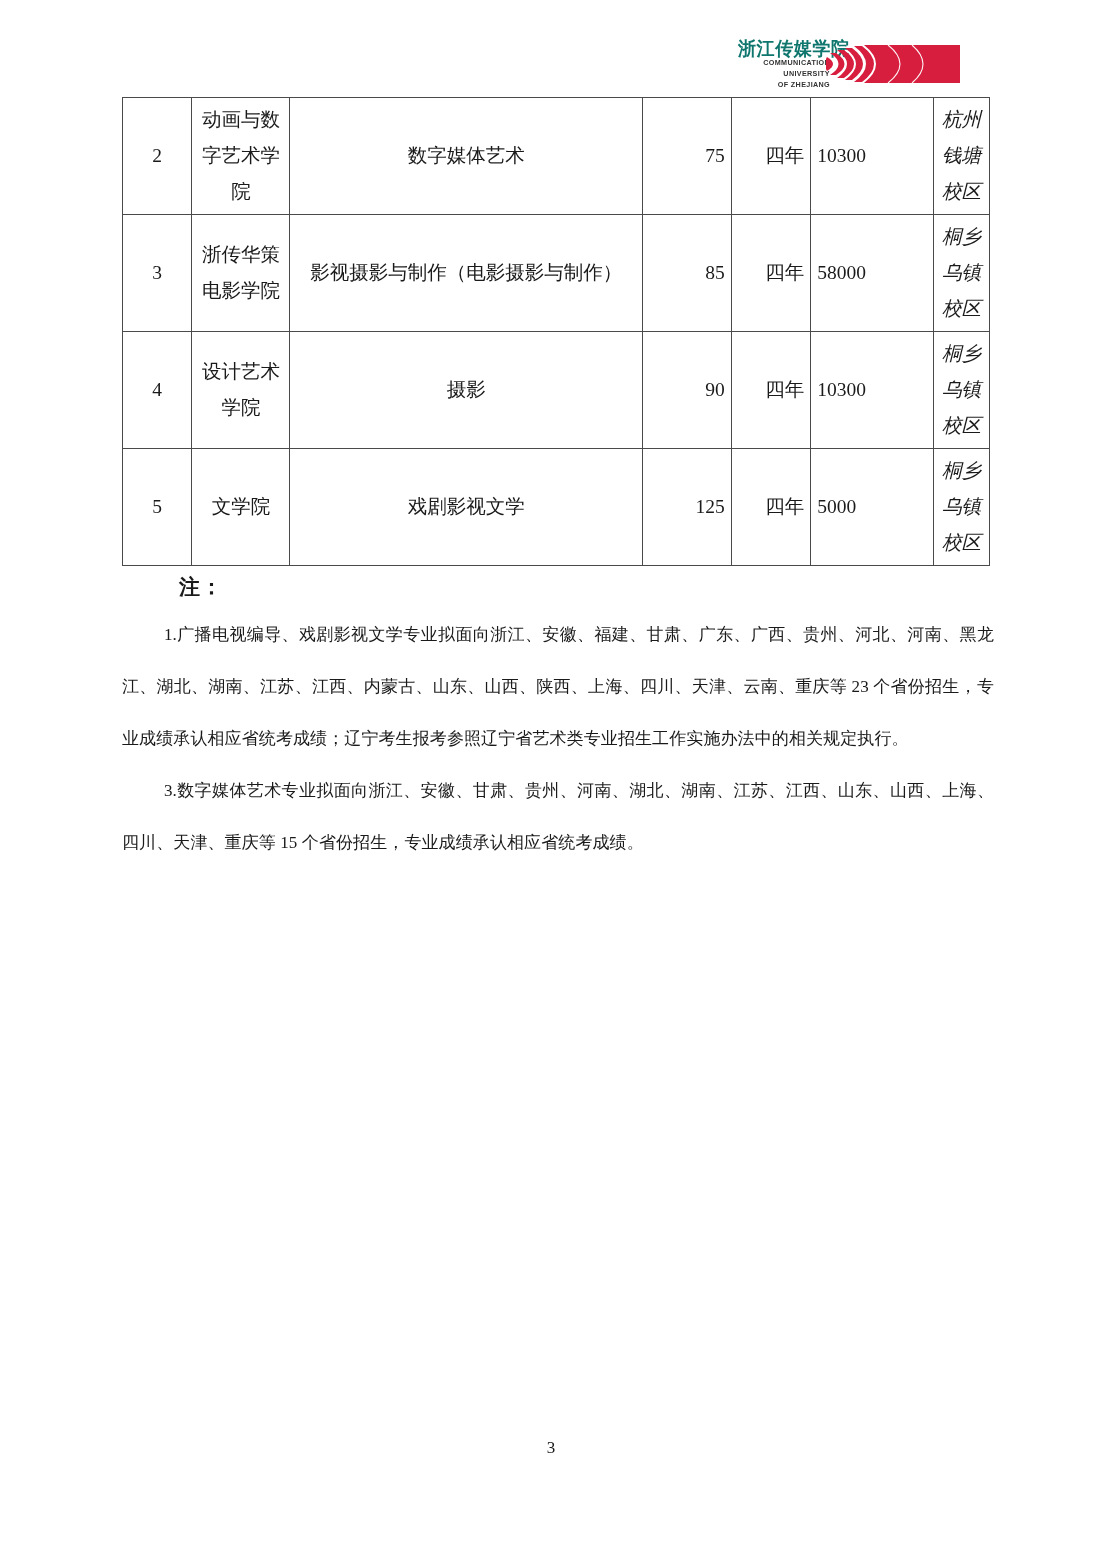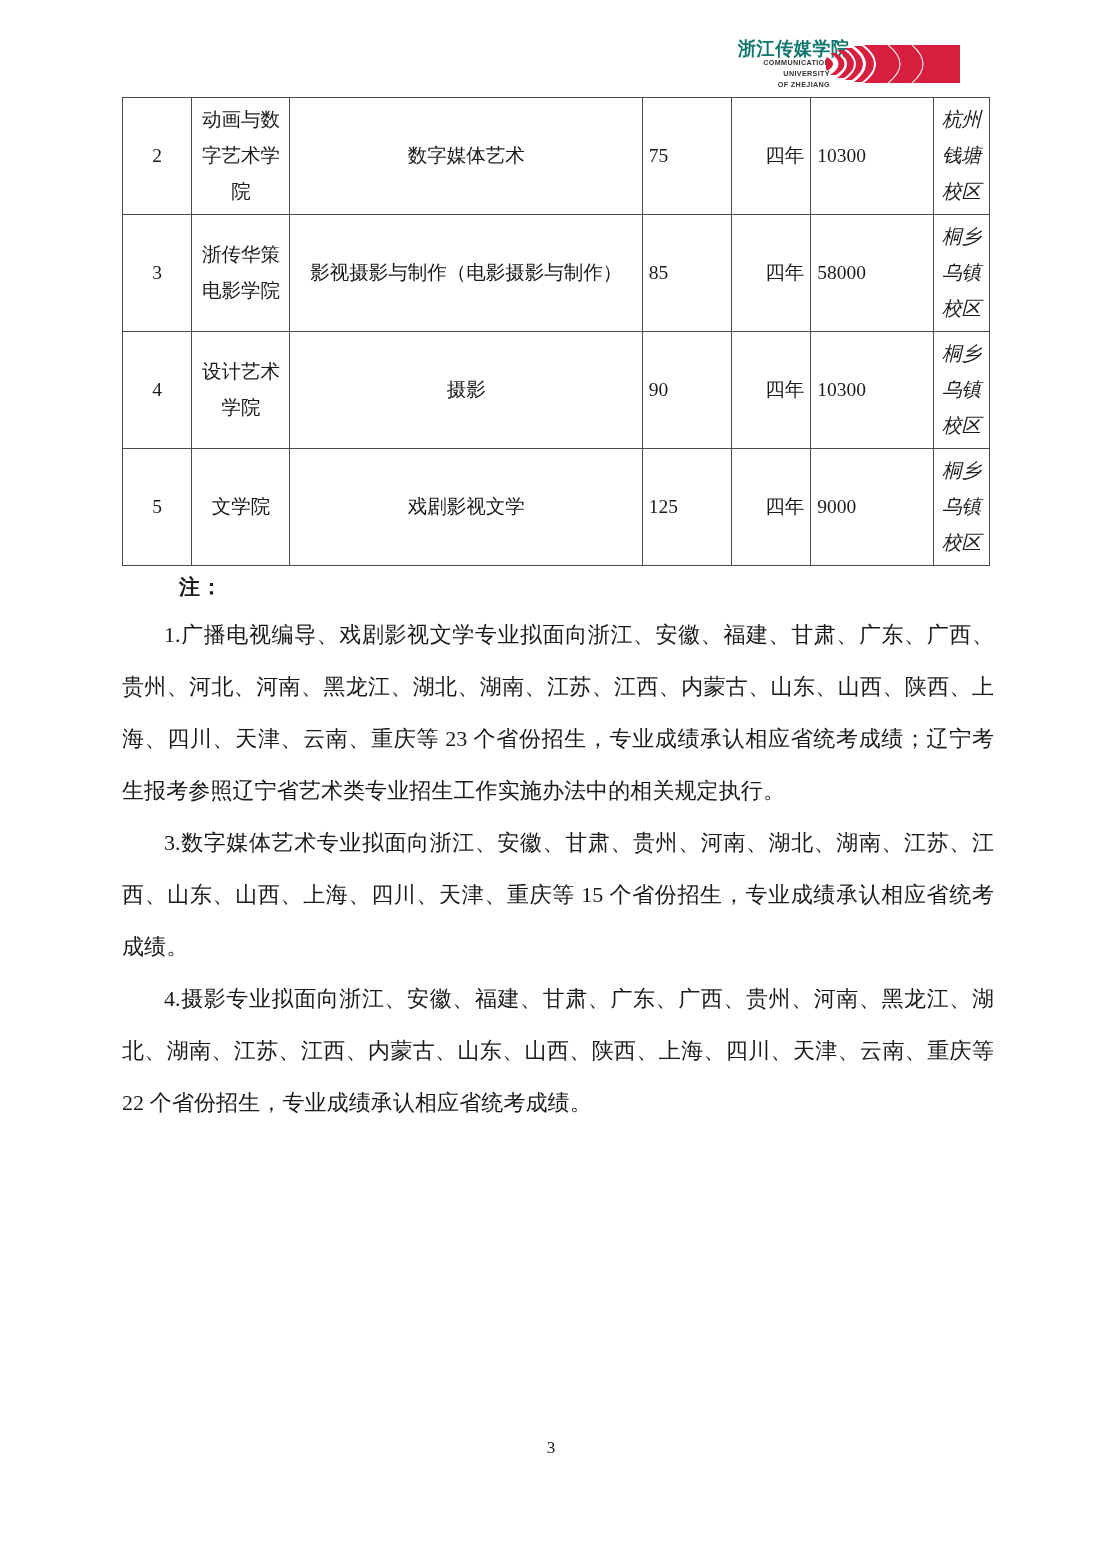--- a/index.html
+++ b/index.html
@@ -76,7 +76,7 @@
   td.c-no      { width: 68px;  text-align: center; }
   td.c-college { width: 96px; text-align: center; }
   td.c-major   { width: 345px; text-align: center; padding-left: 11px; }
-  td.c-plan    { width: 87px;  text-align: left; }
+  td.c-plan    { width: 87px;  text-align: right; }
   td.c-years   { width: 78px;  text-align: right; }
   td.c-fee     { width: 120px; }
   td.c-campus  { width: 55px;  text-align: center; padding: 4px 2px; font-style: italic; }

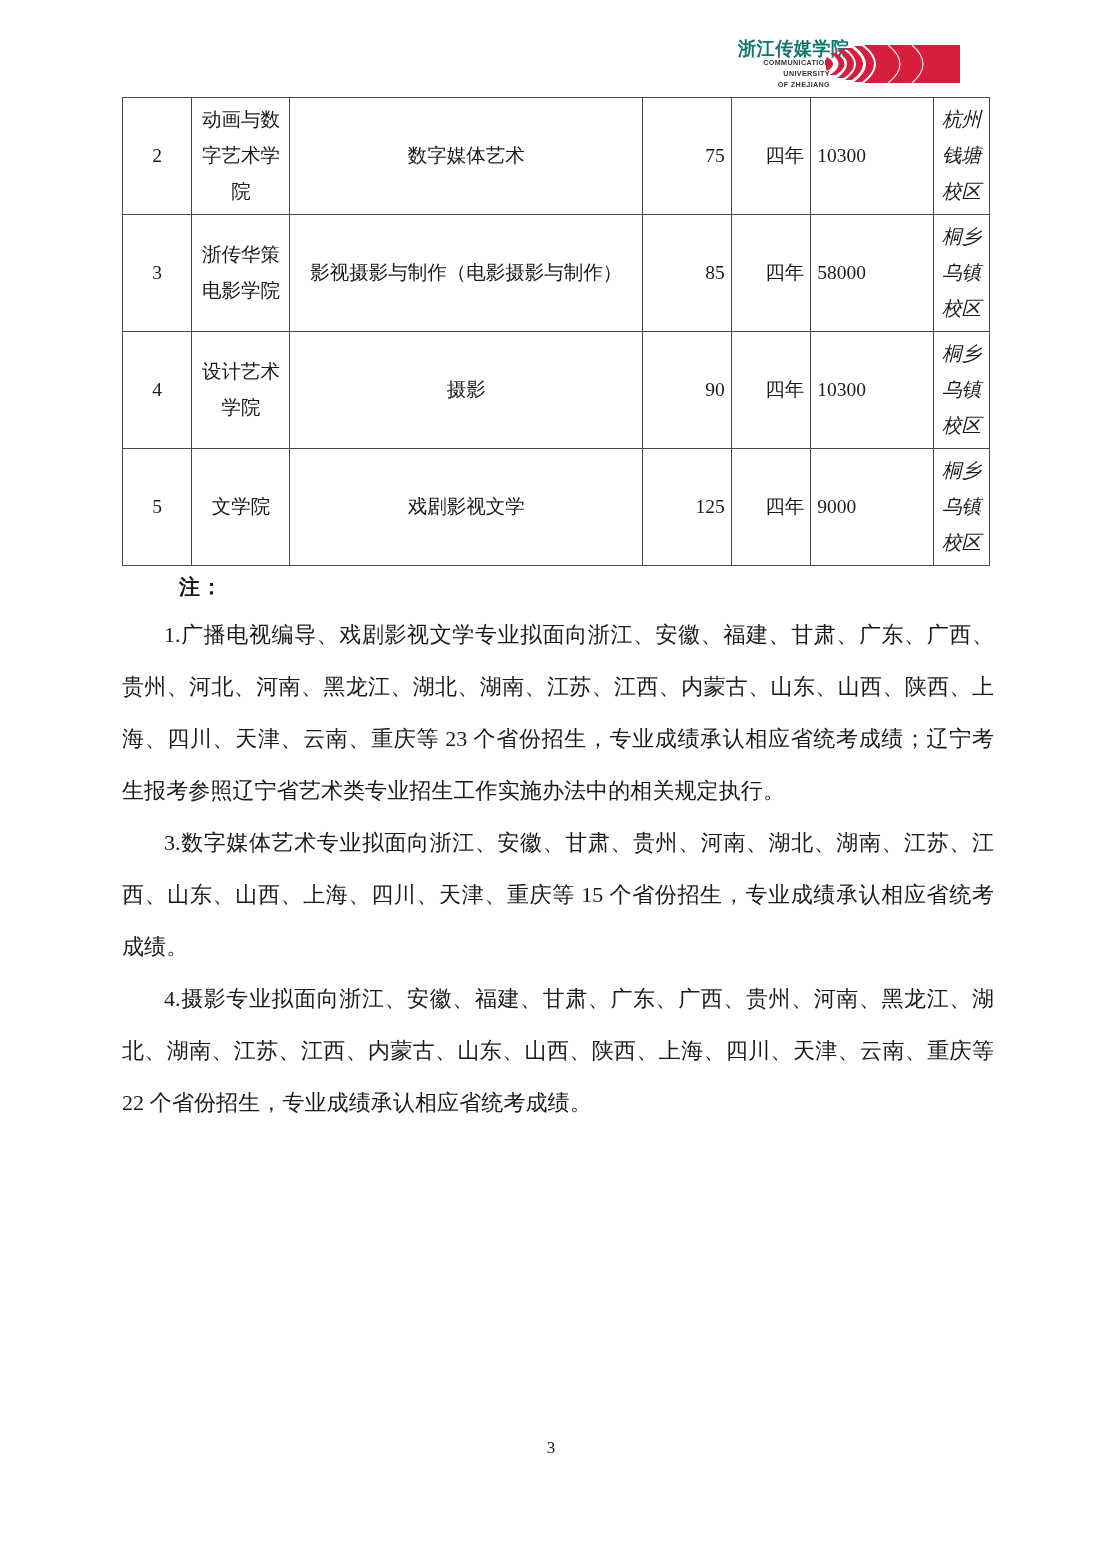--- a/index.html
+++ b/index.html
@@ -179,7 +179,7 @@
       <td class="c-major">戏剧影视文学</td>
       <td class="c-plan">125</td>
       <td class="c-years">四年</td>
-      <td class="c-fee">9000</td>
+      <td class="c-fee">5000</td>
       <td class="c-campus">桐乡乌镇校区</td>
     </tr>
   </tbody>

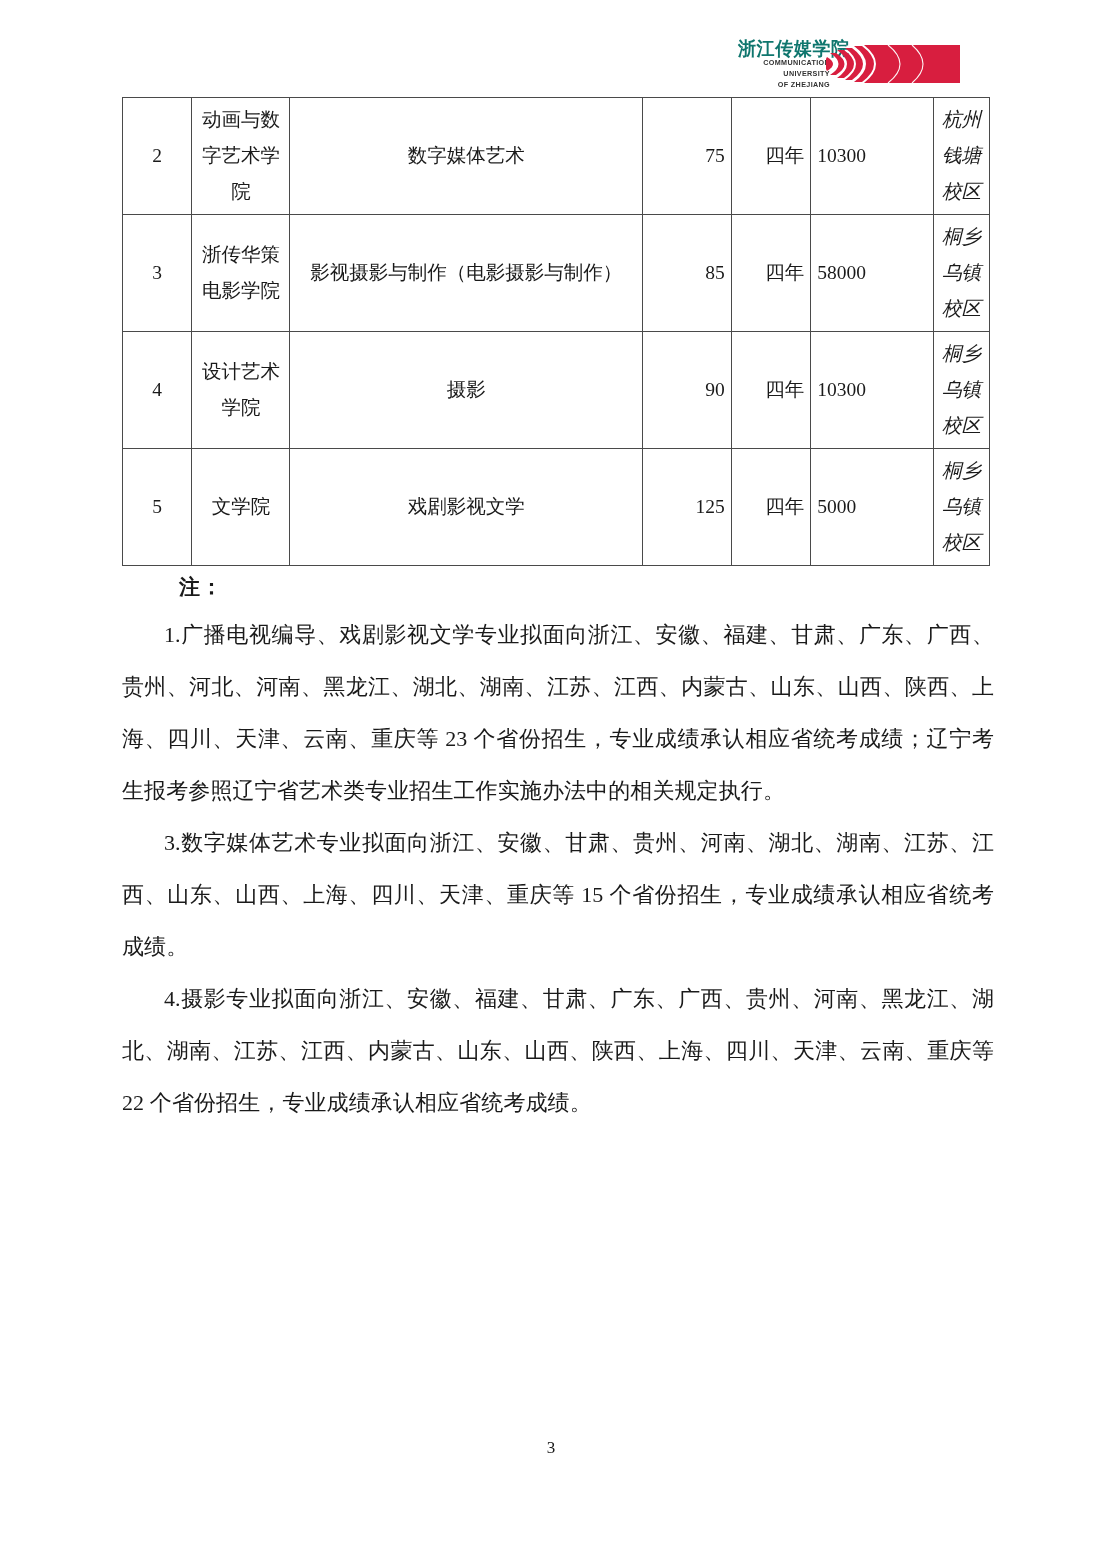--- a/index.html
+++ b/index.html
@@ -98,7 +98,7 @@
     letter-spacing: 1px;
   }
   .note-p {
-    font-size: 22px;
+    font-size: 17px;
     line-height: 52px;
     text-align: justify;
     text-justify: inter-ideograph;

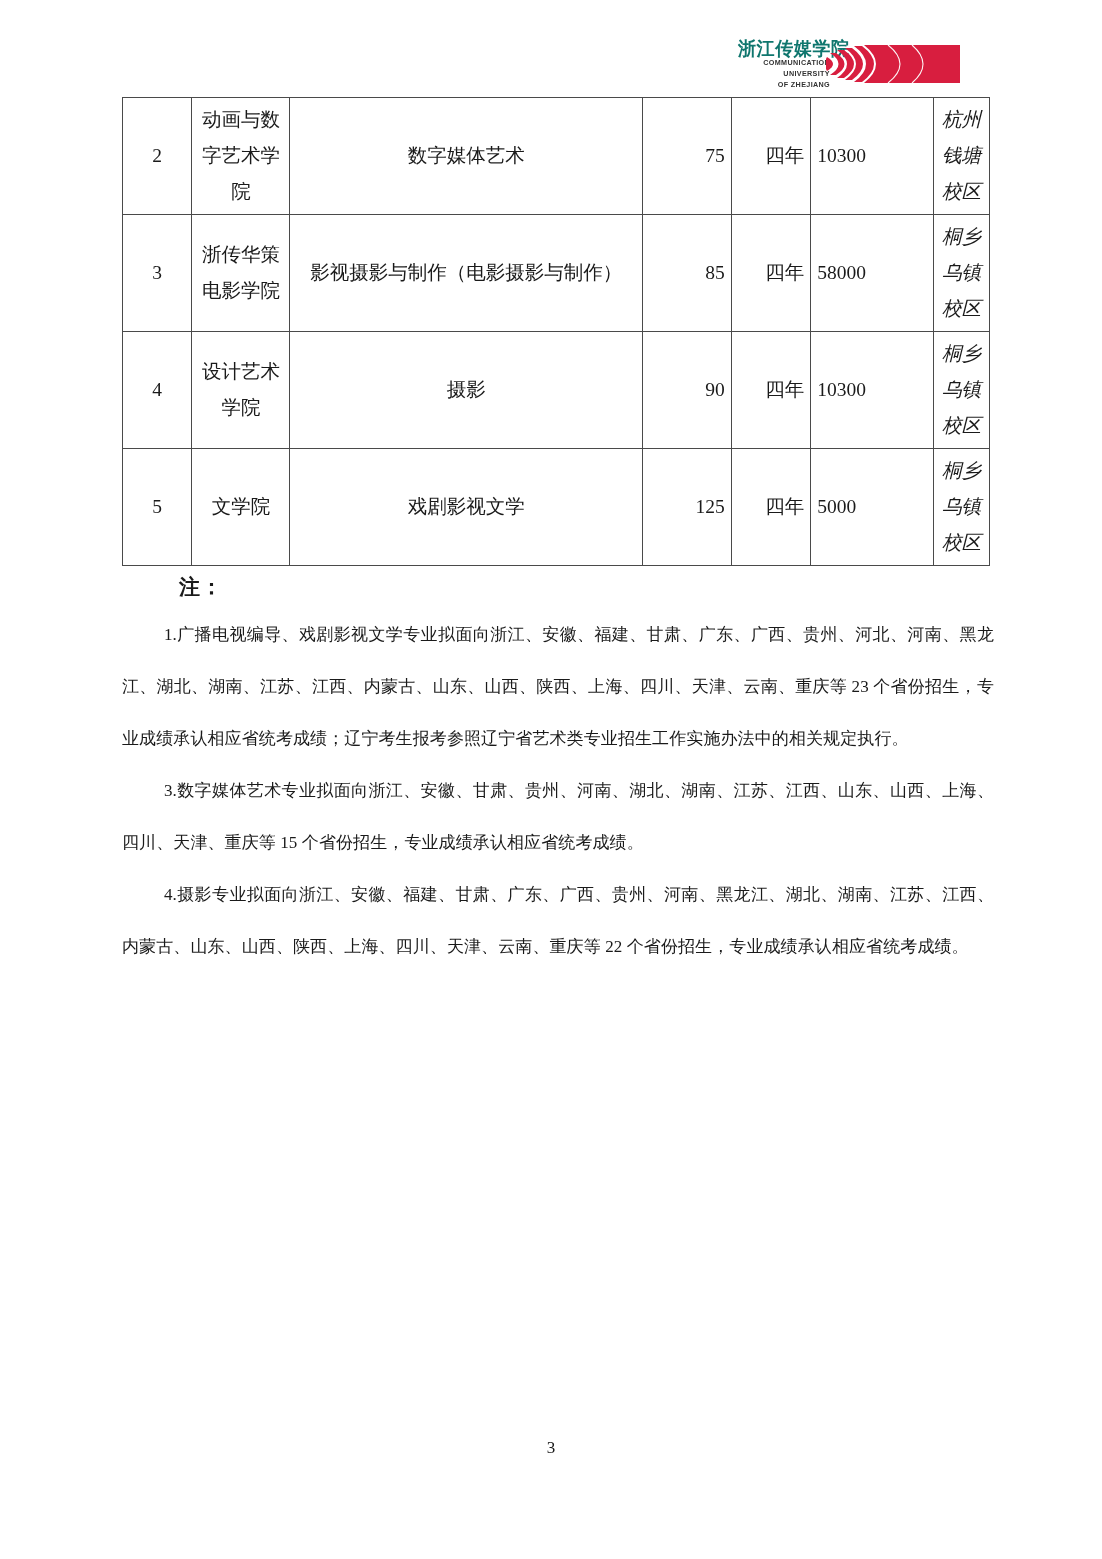--- a/index.html
+++ b/index.html
@@ -189,7 +189,6 @@
   <div class="note-title">注：</div>
   <p class="note-p">1.广播电视编导、戏剧影视文学专业拟面向浙江、安徽、福建、甘肃、广东、广西、贵州、河北、河南、黑龙江、湖北、湖南、江苏、江西、内蒙古、山东、山西、陕西、上海、四川、天津、云南、重庆等 23 个省份招生，专业成绩承认相应省统考成绩；辽宁考生报考参照辽宁省艺术类专业招生工作实施办法中的相关规定执行。</p>
   <p class="note-p">3.数字媒体艺术专业拟面向浙江、安徽、甘肃、贵州、河南、湖北、湖南、江苏、江西、山东、山西、上海、四川、天津、重庆等 15 个省份招生，专业成绩承认相应省统考成绩。</p>
-  <p class="note-p">4.摄影专业拟面向浙江、安徽、福建、甘肃、广东、广西、贵州、河南、黑龙江、湖北、湖南、江苏、江西、内蒙古、山东、山西、陕西、上海、四川、天津、云南、重庆等 22 个省份招生，专业成绩承认相应省统考成绩。</p>
 </div>
 
 <div class="page-num">3</div>

